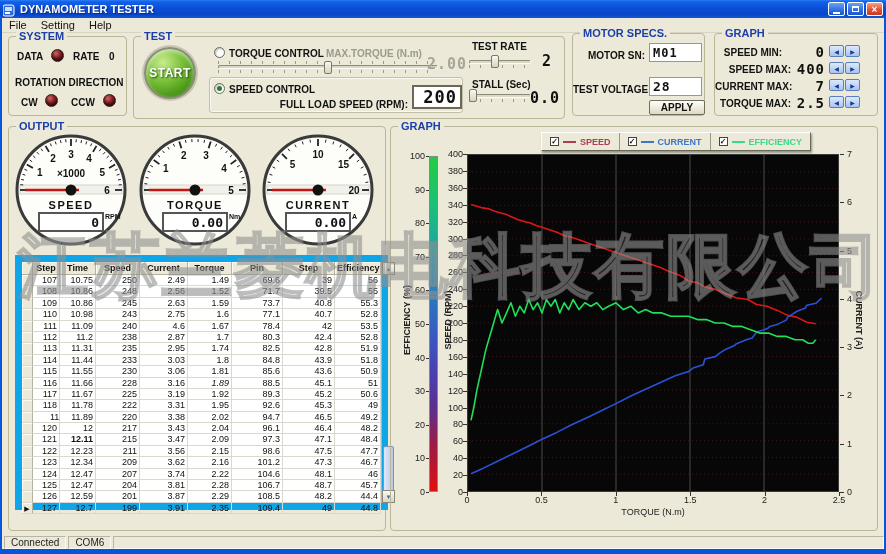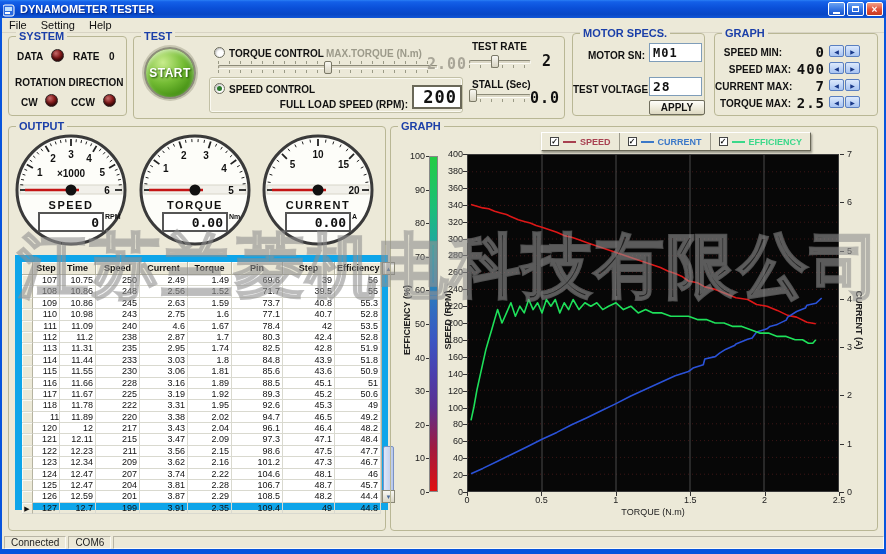--- a/index.html
+++ b/index.html
@@ -458,7 +458,7 @@
             <div class="tcell" style="width: 36px;">11.66</div>
             <div class="tcell" style="width: 44px;">228</div>
             <div class="tcell" style="width: 48px;">3.16</div>
-            <div class="tcell" style="width: 44px;">1.89</div>
+            <div class="tcell" style="width: 44px; font-style: italic;">1.89</div>
             <div class="tcell" style="width: 51px;">88.5</div>
             <div class="tcell" style="width: 52px;">45.1</div>
             <div class="tcell" style="width: 46px;">51</div>

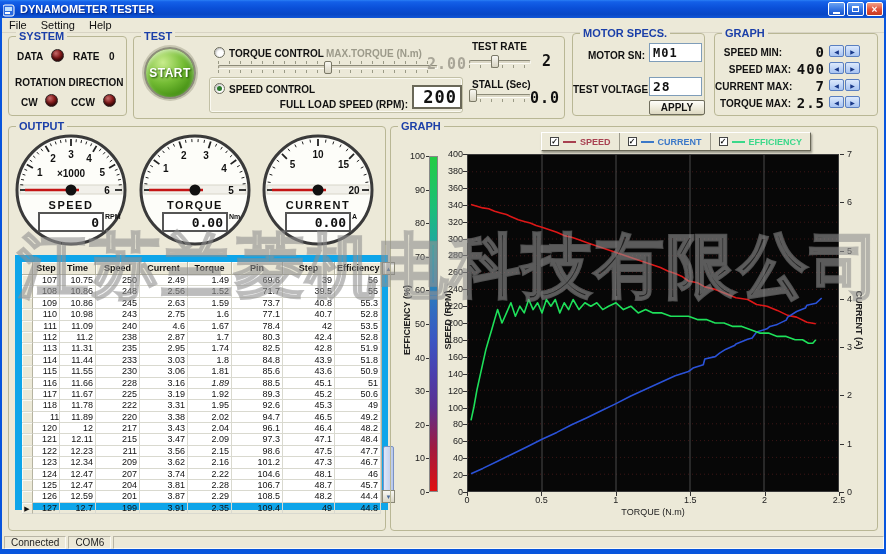--- a/index.html
+++ b/index.html
@@ -510,7 +510,7 @@
           <div class="trow">
             <div class="tcell mark" style="width: 11px;"></div>
             <div class="tcell" style="width: 27px;">121</div>
-            <div class="tcell" style="width: 36px;">12.11</div>
+            <div class="tcell" style="width: 36px; font-weight: bold;">12.11</div>
             <div class="tcell" style="width: 44px;">215</div>
             <div class="tcell" style="width: 48px;">3.47</div>
             <div class="tcell" style="width: 44px;">2.09</div>

